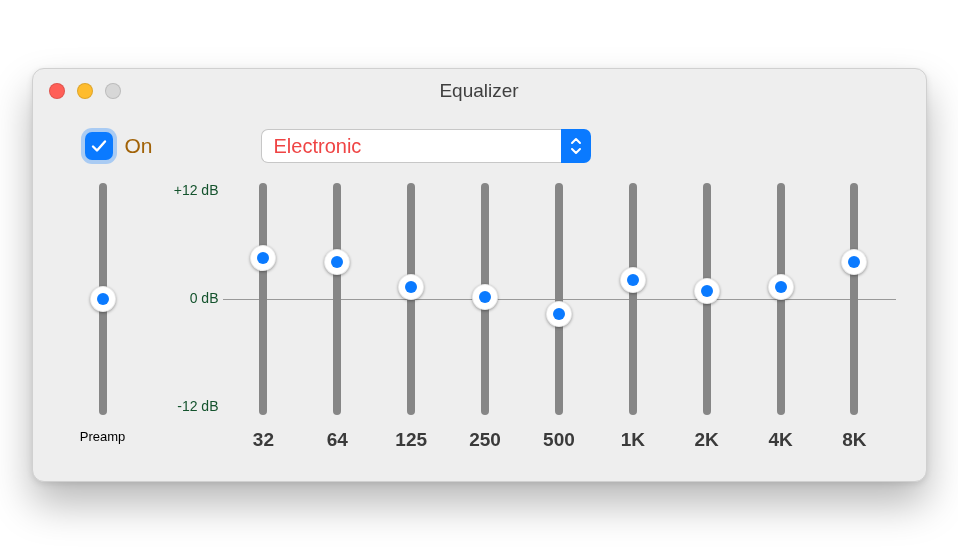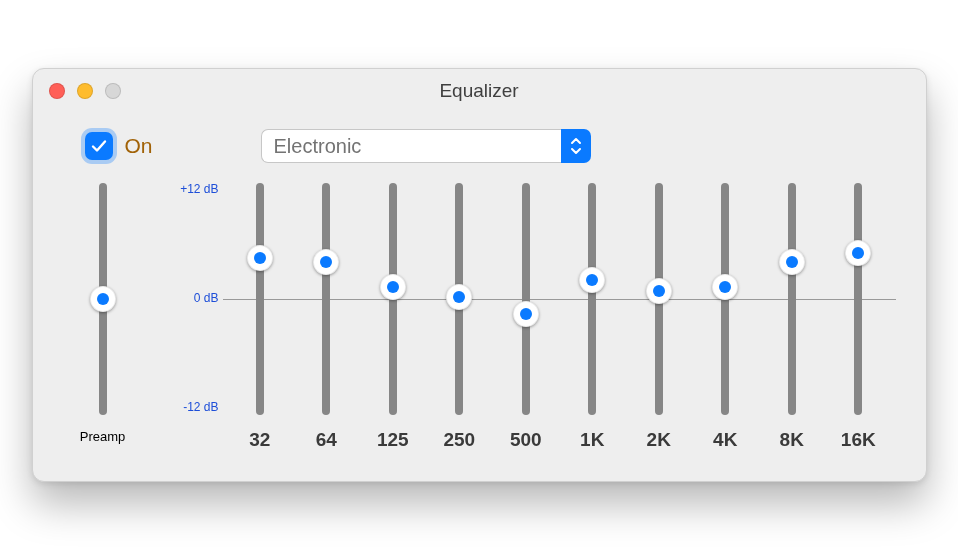--- a/index.html
+++ b/index.html
@@ -83,7 +83,7 @@
       border-right: none;
       border-radius: 7px 0 0 7px;
       font-size: 20px;
-      color: #737373;
+      color: #ef4444;
       padding: 2px 12px;
       display: flex;
       align-items: center;

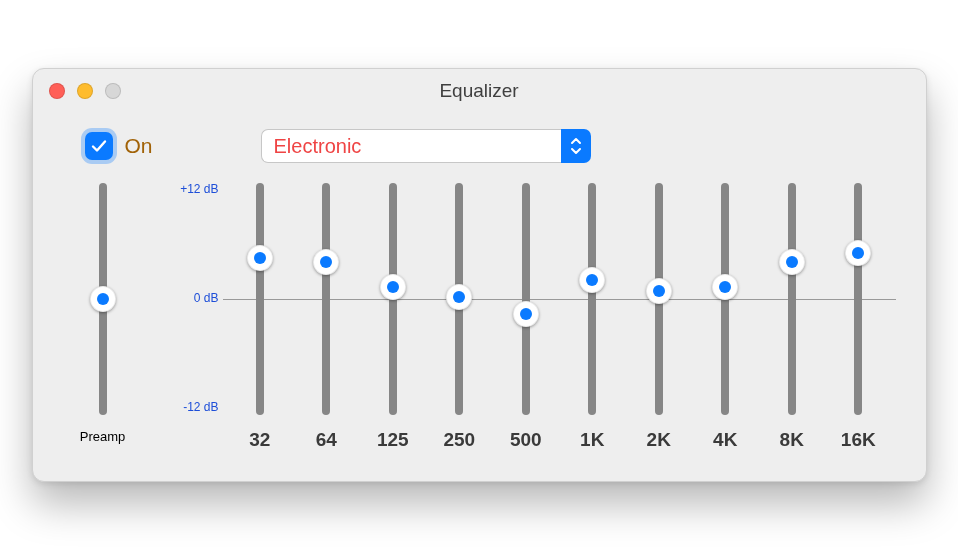--- a/index.html
+++ b/index.html
@@ -122,8 +122,8 @@
       justify-content: space-between;
       align-items: flex-end;
       padding-right: 4px;
-      font-size: 12px;
-      color: #1d4ed8;
+      font-size: 14px;
+      color: #14532d;
     }
     .db-labels span { transform: translateY(-1px); }
     .bands-wrap {

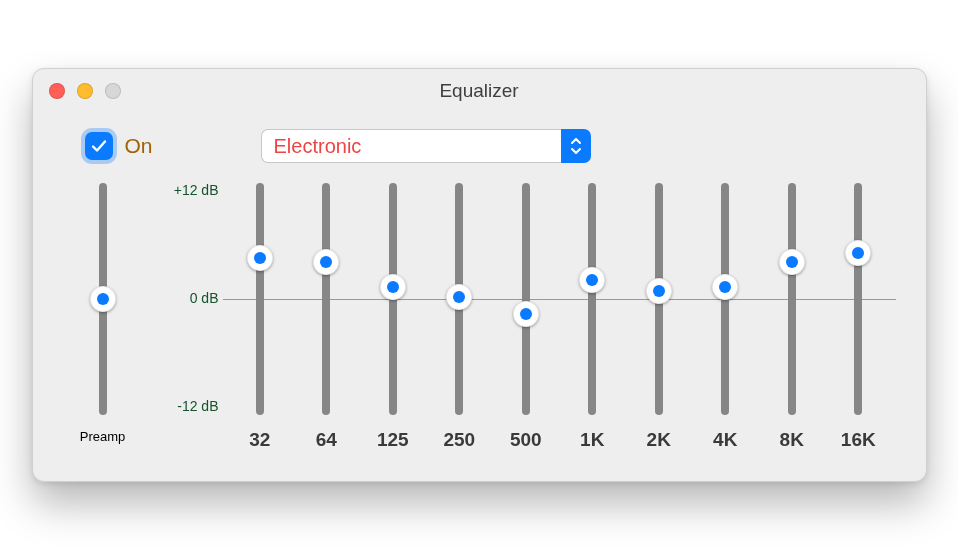--- a/index.html
+++ b/index.html
@@ -312,13 +312,6 @@
               </div>
               <div class="freq-label">8K</div>
             </div>
-            <div class="slider-col">
-              <div class="slider-track-wrap">
-                <div class="slider-track"></div>
-                <div class="slider-thumb" style="top: 69.6px;"></div>
-              </div>
-              <div class="freq-label">16K</div>
-            </div>
           </div>
       </div>
 

